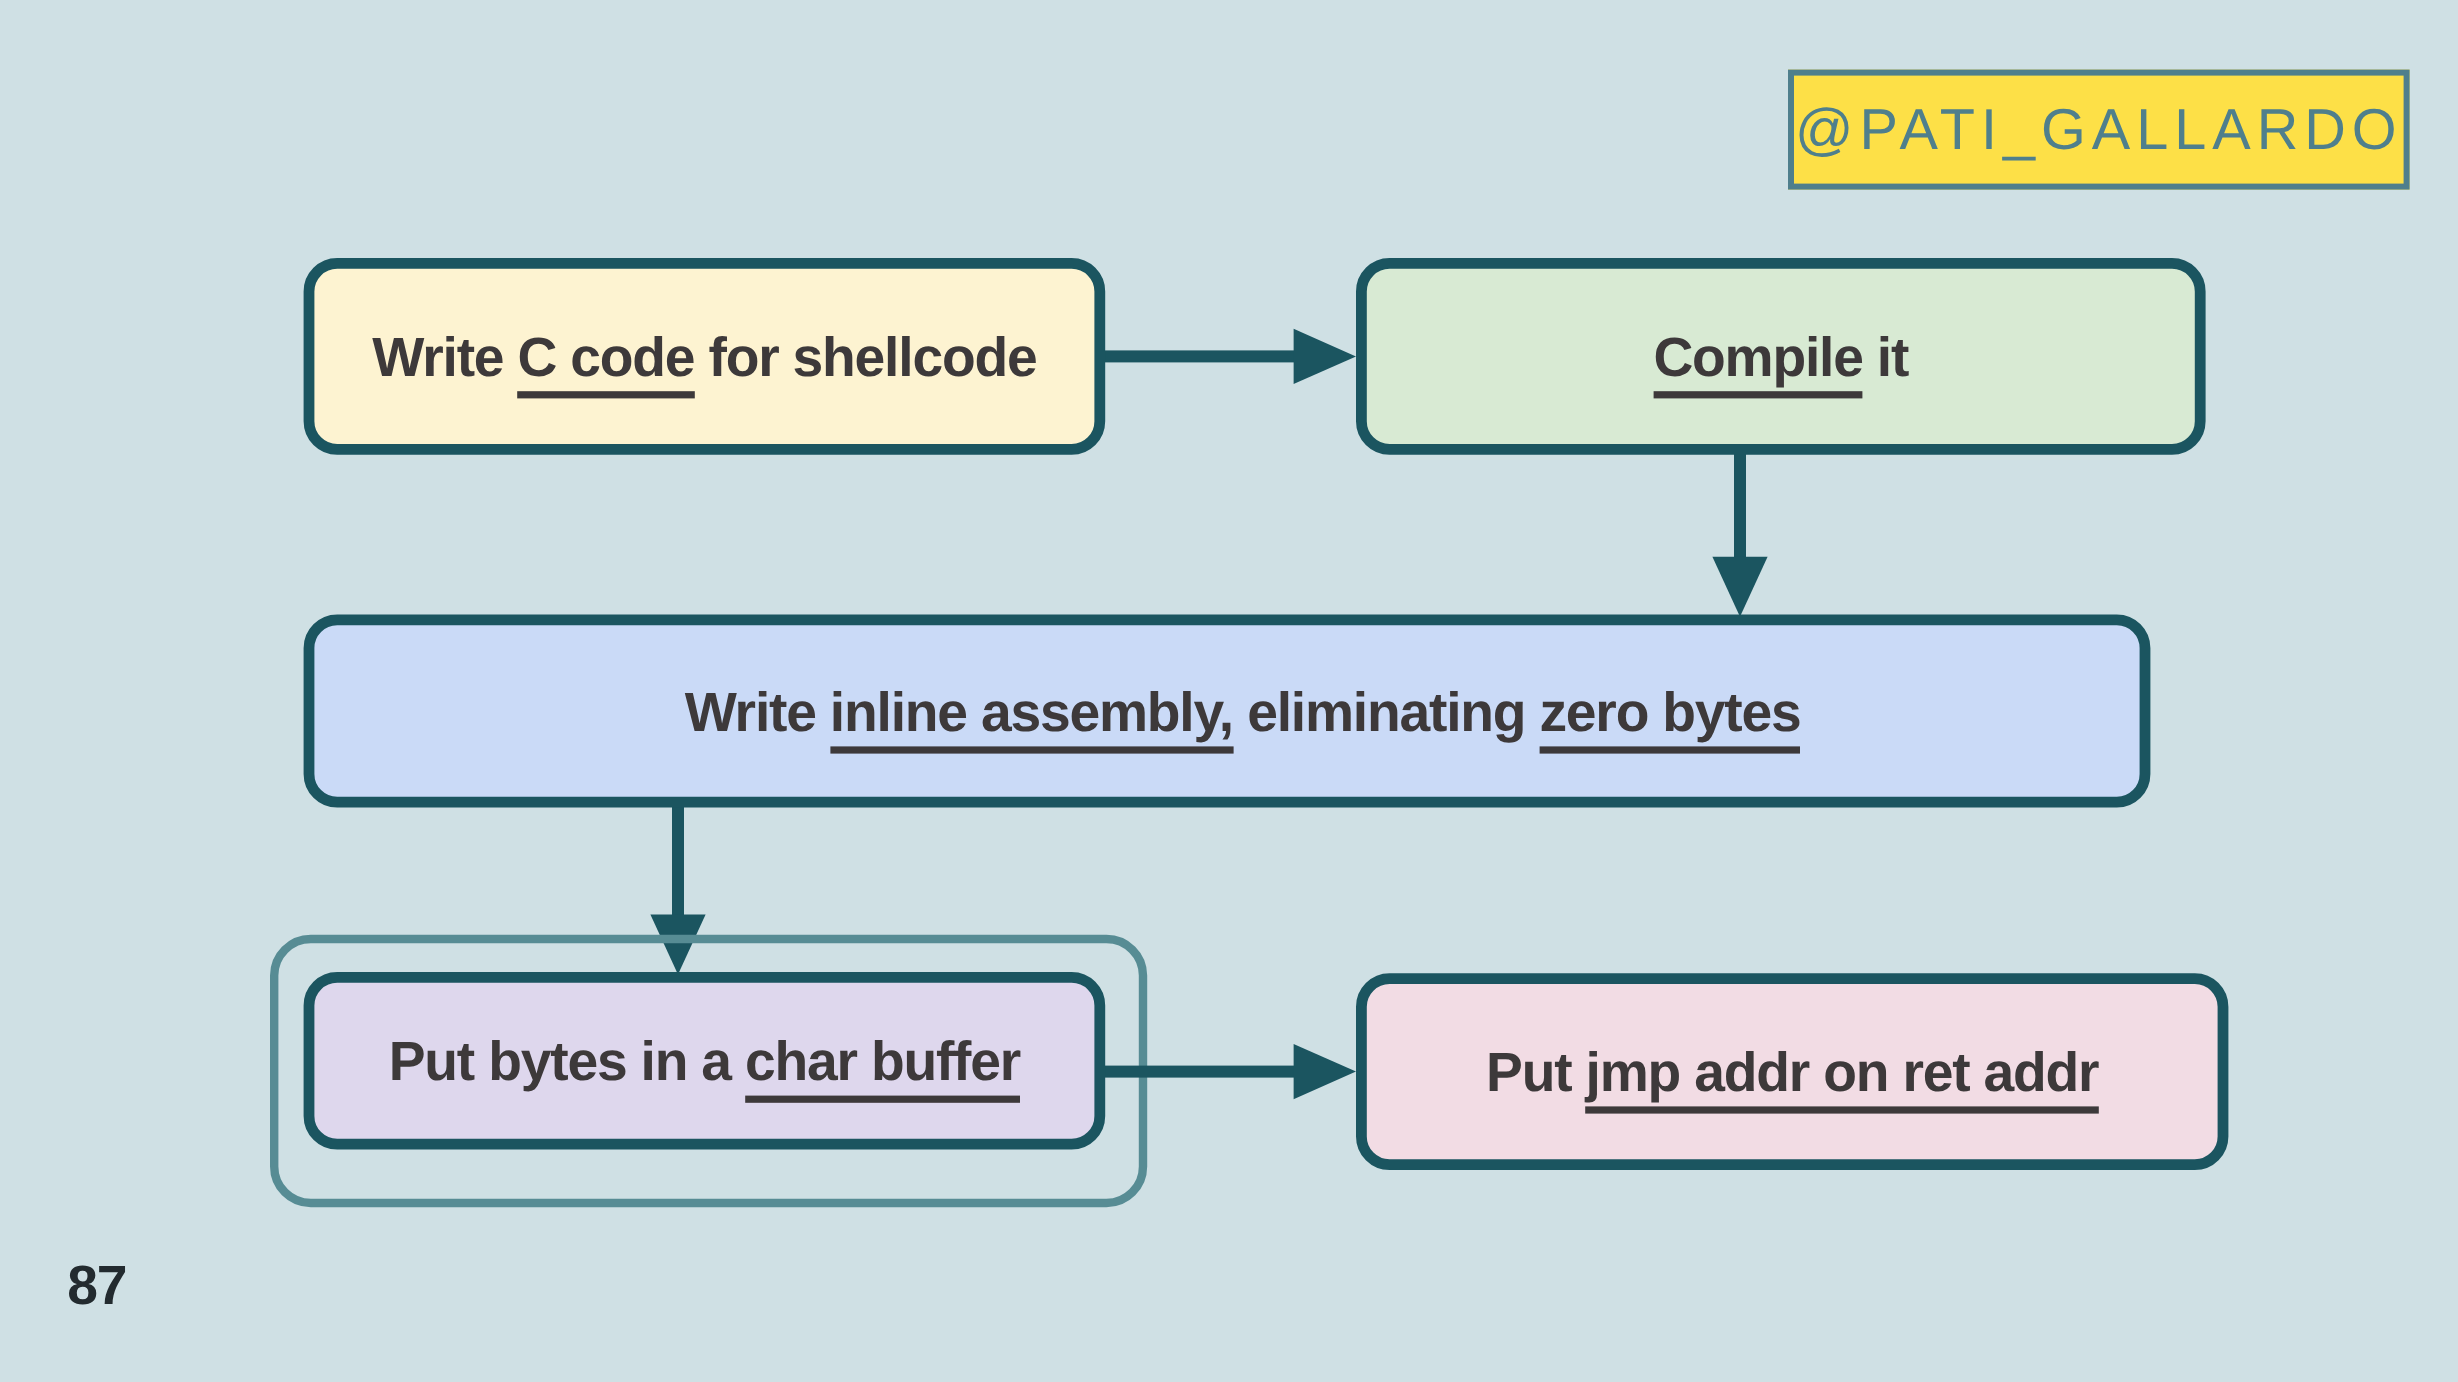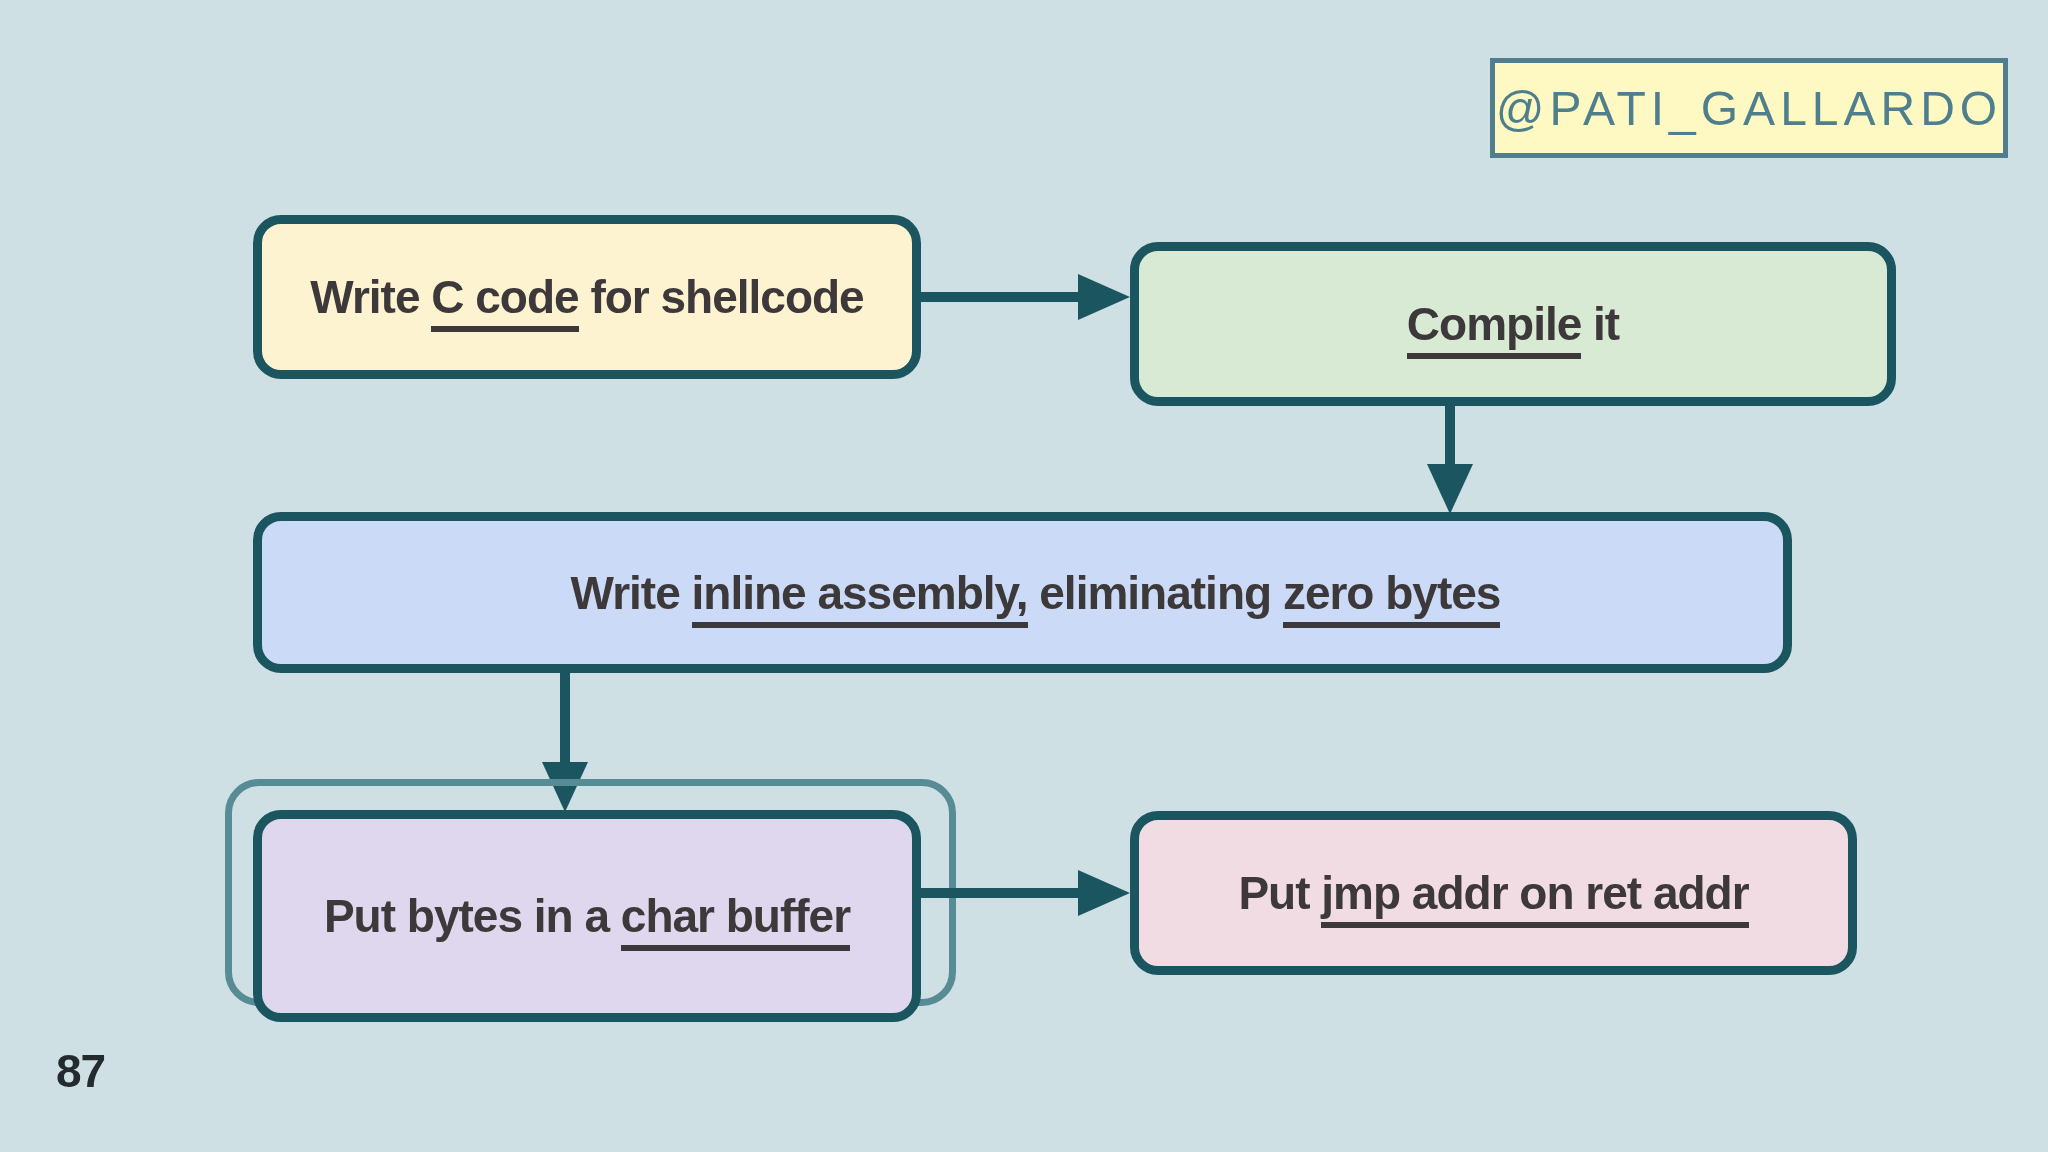--- a/index.html
+++ b/index.html
@@ -40,7 +40,7 @@
   
   .badge{
     position:absolute;left:1490px;top:58px;width:518px;height:100px;
-    box-sizing:border-box;background:#fef9c3;border:5px solid #4f7f8c;
+    box-sizing:border-box;background:#fde047;border:5px solid #4f7f8c;
     display:flex;align-items:center;justify-content:center;z-index:6;
   }
   .badge .handle{

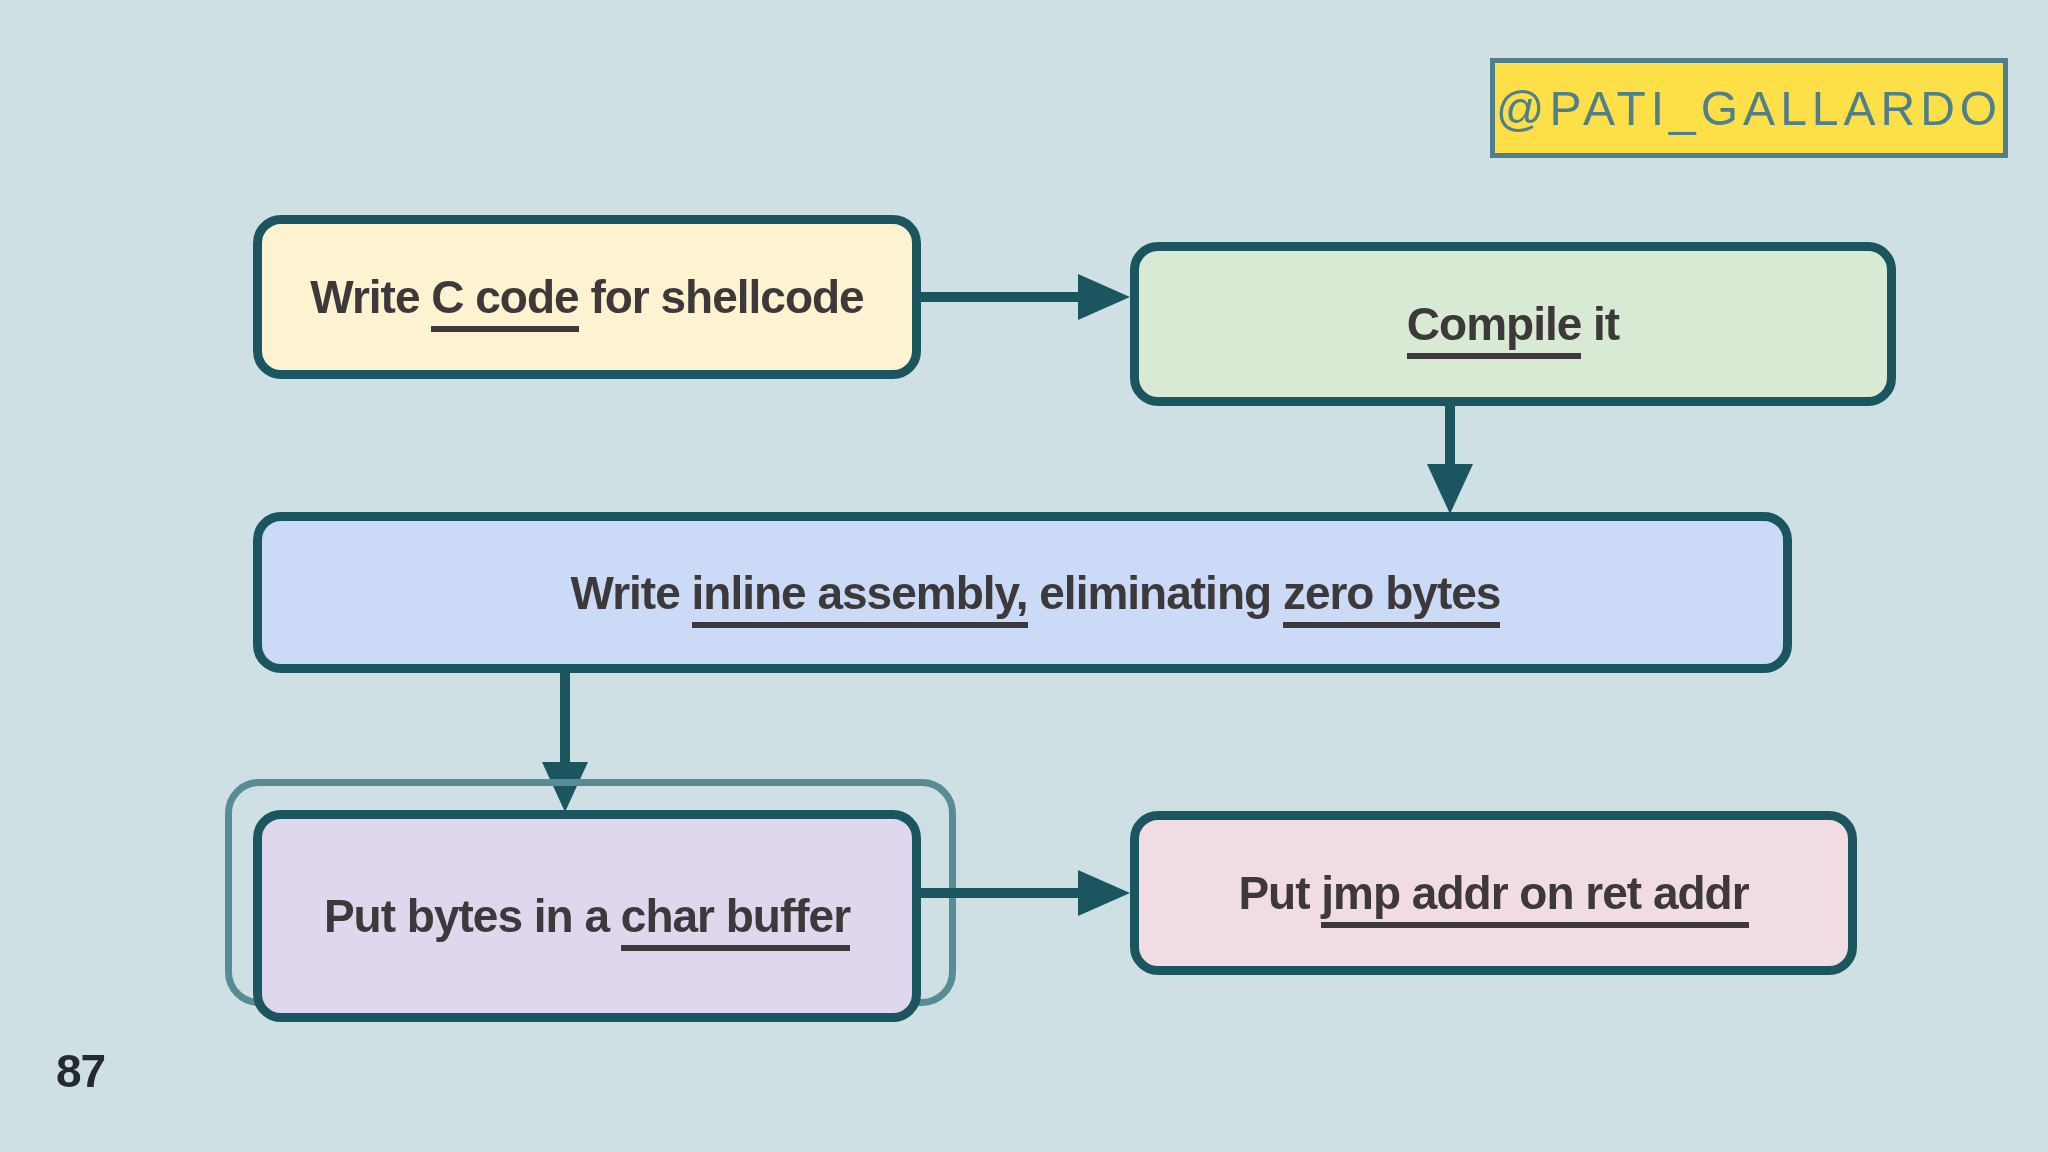--- a/index.html
+++ b/index.html
@@ -66,7 +66,7 @@
     <span class="txt"><span>Write </span><span class="u">C code</span><span> for shellcode</span></span>
   </div>
 
-  <div class="node" style="left: 1130px; top: 215px; width: 766px; height: 164px; background-color: rgb(216, 234, 211); margin-top: 27px;">
+  <div class="node" style="left: 1130px; top: 215px; width: 708px; height: 164px; background-color: rgb(216, 234, 211);">
     <span class="txt"><span class="u">Compile</span><span> it</span></span>
   </div>
 

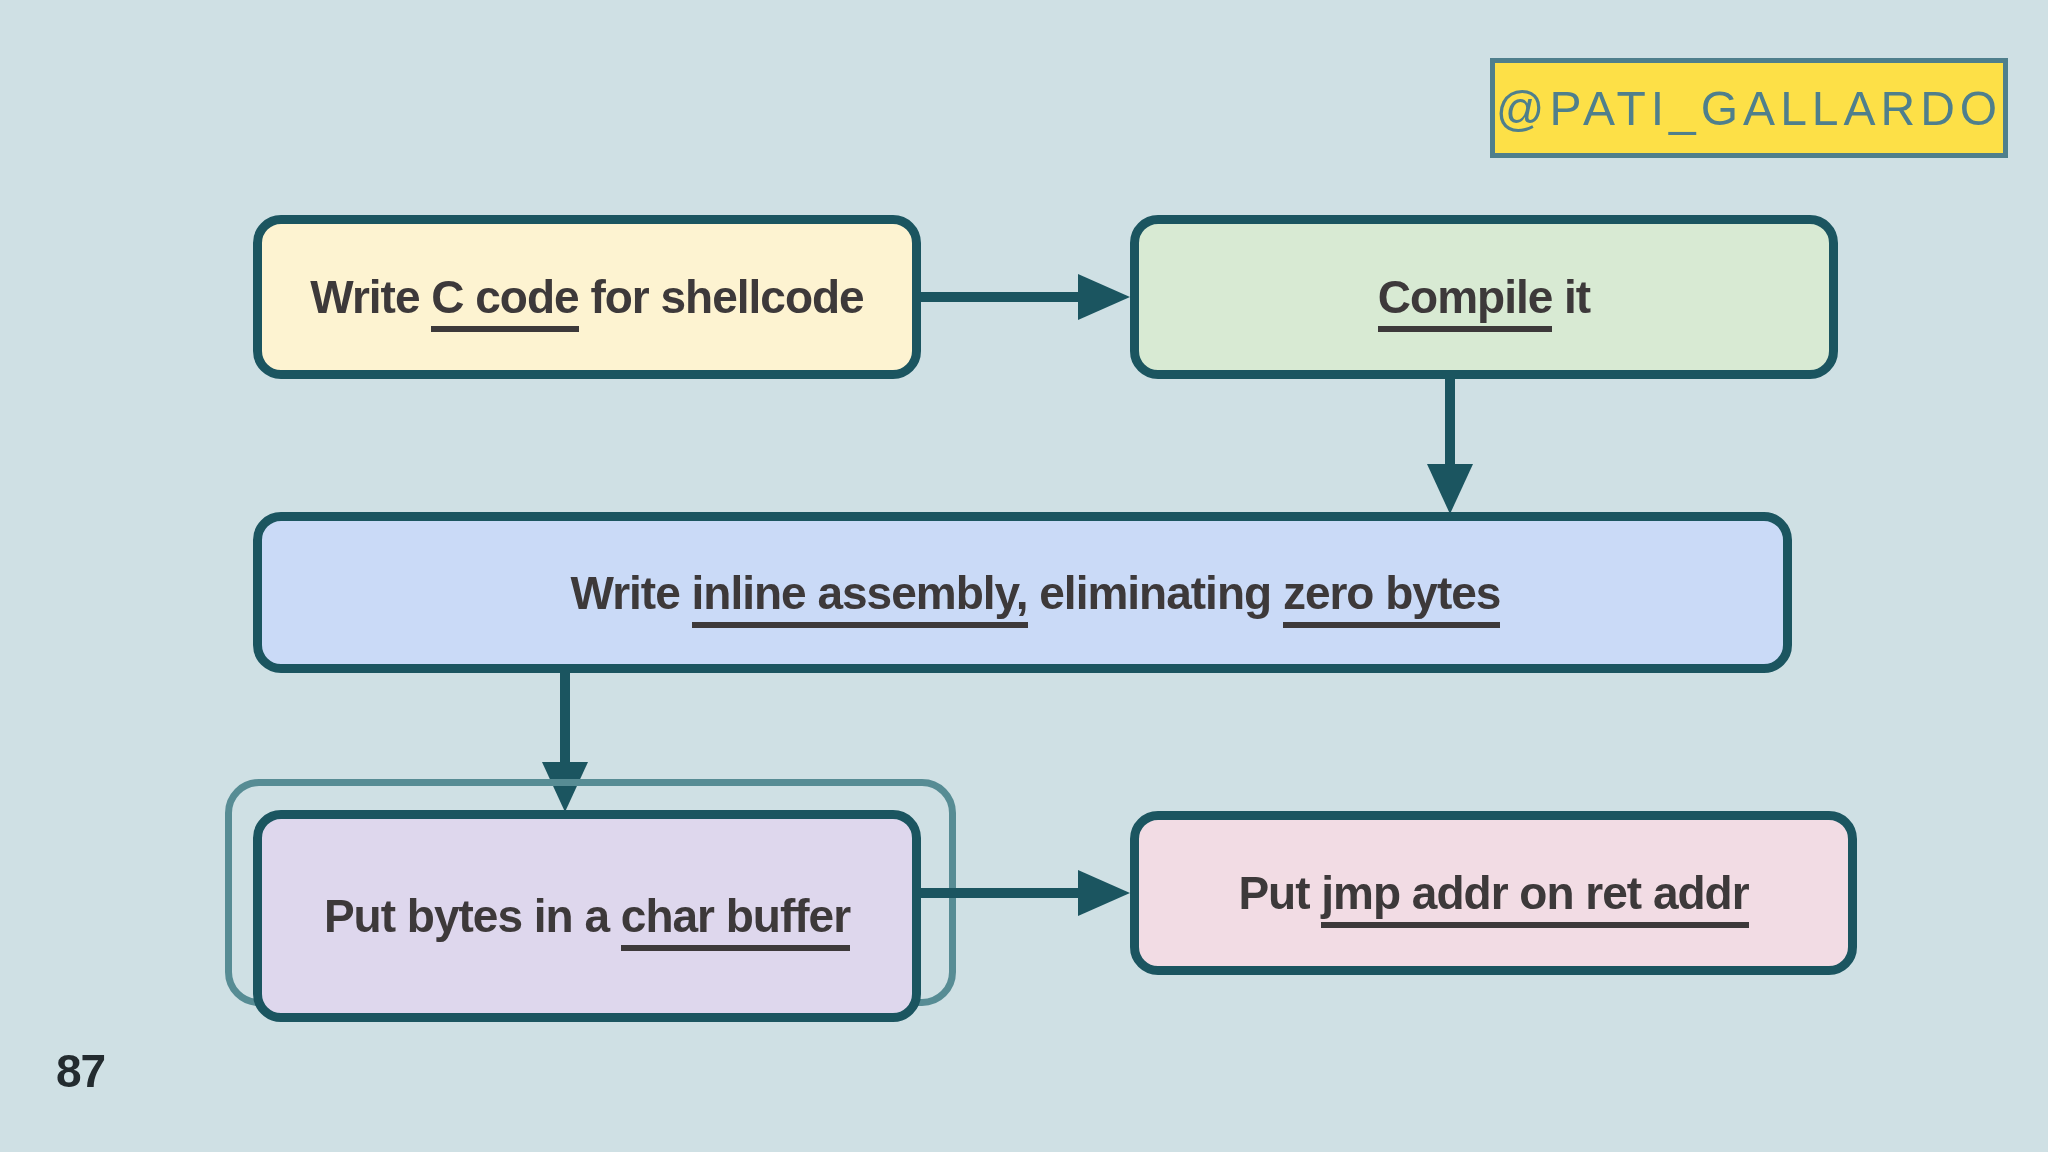--- a/index.html
+++ b/index.html
@@ -76,7 +76,7 @@
 
   <div class="group" style="left:225px;top:779px;width:731px;height:227px;"></div>
 
-  <div class="node" style="left: 253px; top: 810px; width: 668px; height: 212px; background-color: rgb(222, 215, 237);">
+  <div class="node" style="left: 253px; top: 810px; width: 668px; height: 148px; background-color: rgb(222, 215, 237);">
     <span class="txt"><span>Put bytes in a </span><span class="u">char buffer</span></span>
   </div>
 

